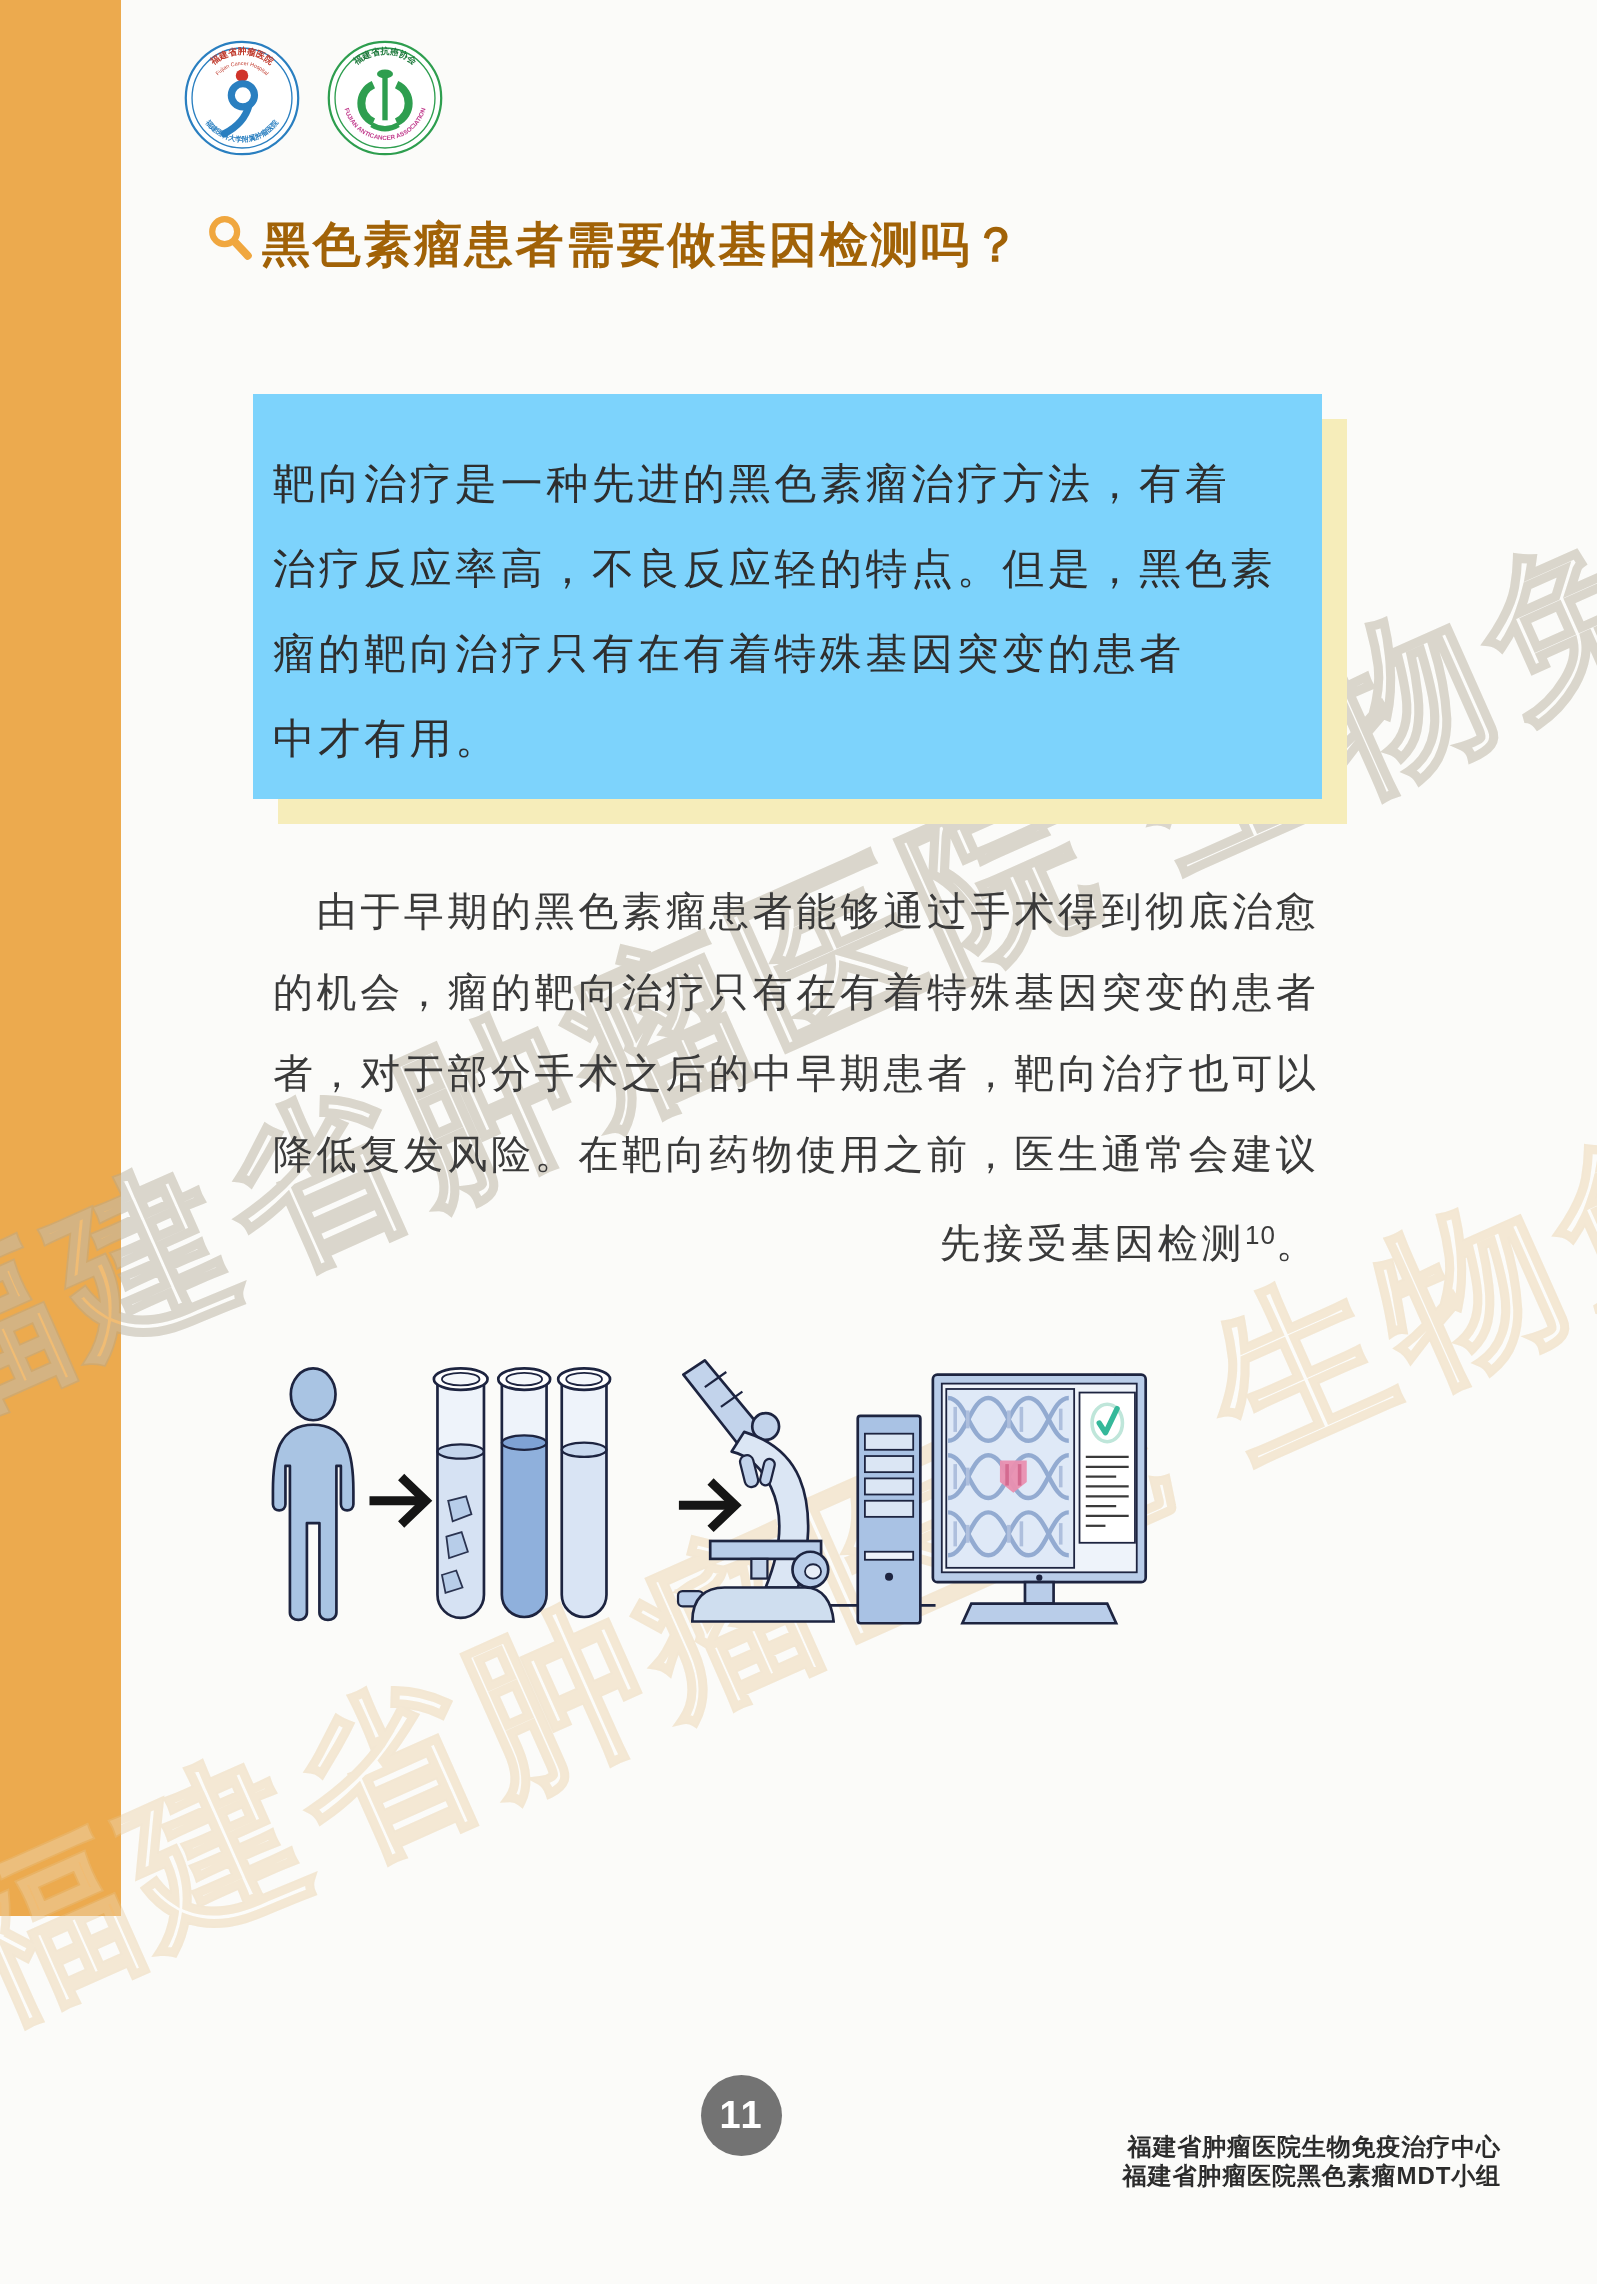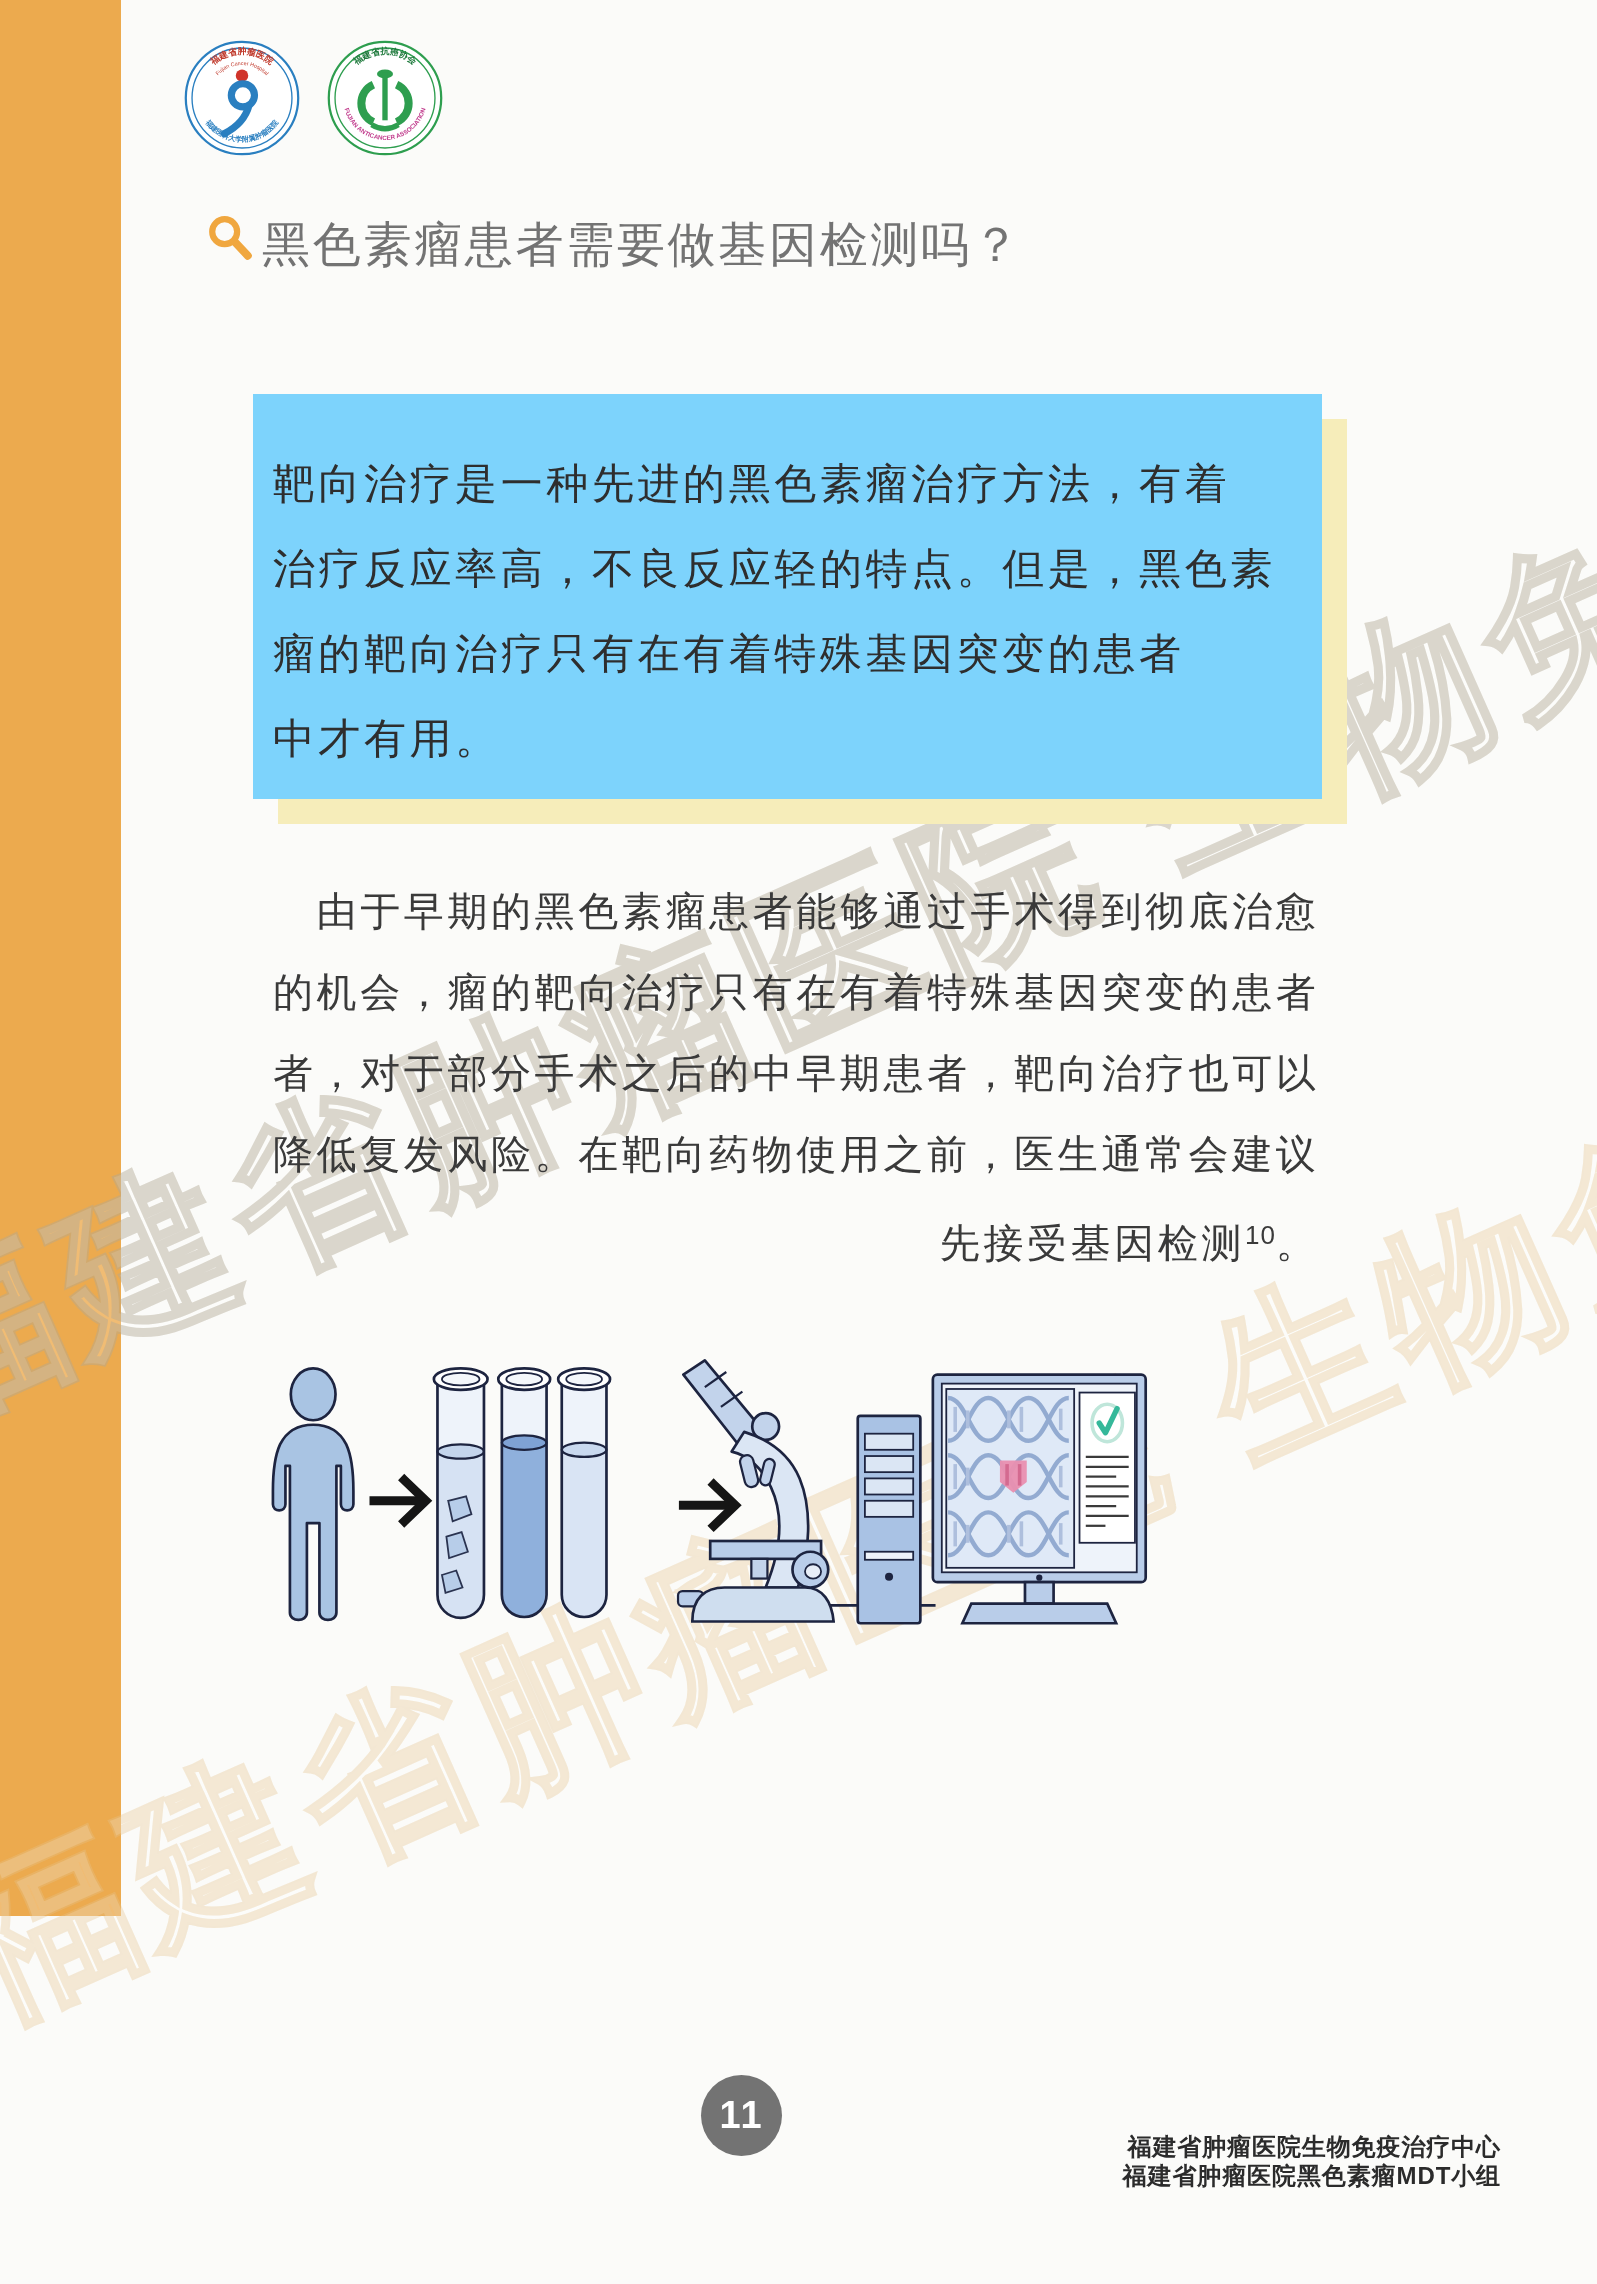--- a/index.html
+++ b/index.html
@@ -36,7 +36,7 @@
   .magnifier{position:absolute;left:206px;top:213px;width:48px;height:48px;}
   .heading{
     position:absolute;left:262px;top:202px;
-    color:#737373;font-weight:400;font-size:48px;letter-spacing:2.7px;
+    color:#a16207;font-weight:700;font-size:48px;letter-spacing:2.7px;
     line-height:85px;
   }
 

